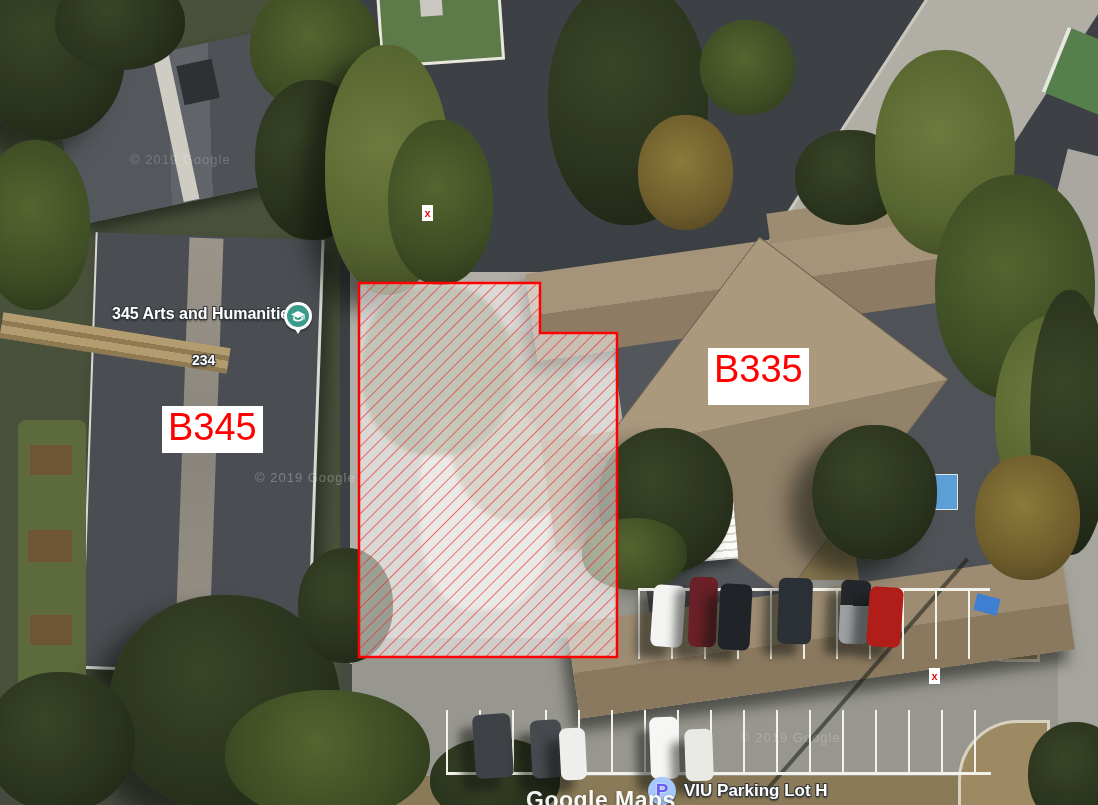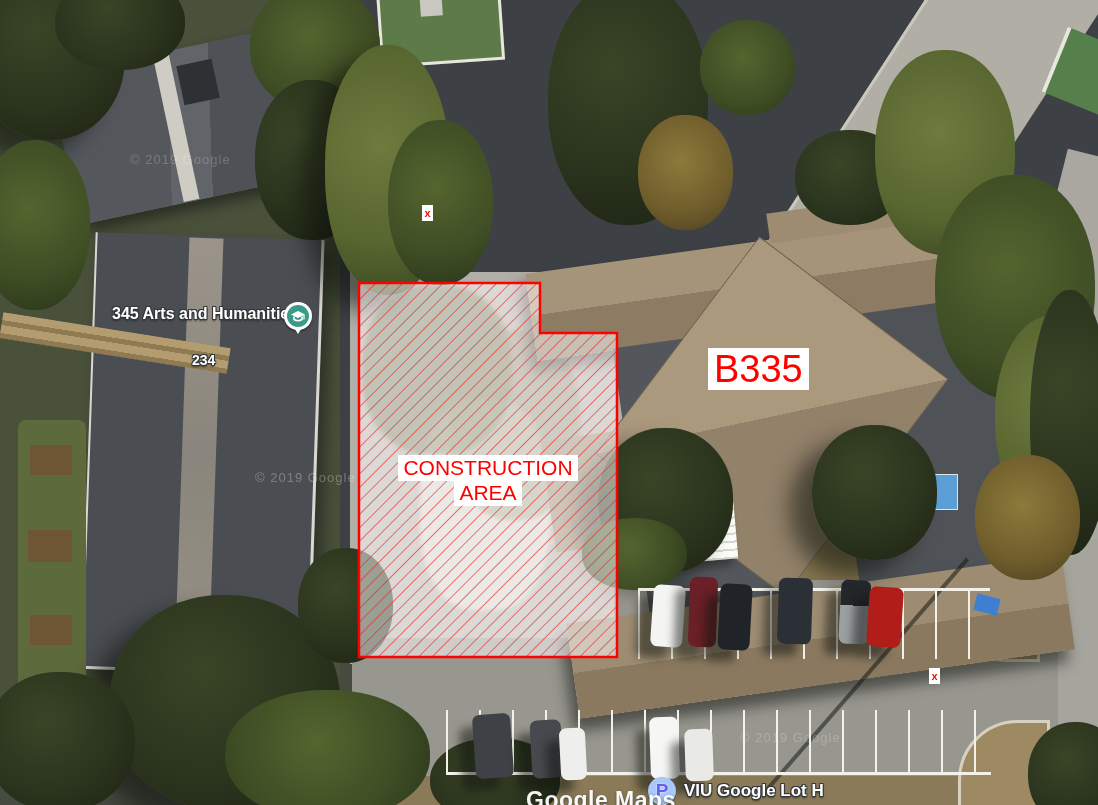--- a/index.html
+++ b/index.html
@@ -158,7 +158,7 @@
   <div class="xmark" style="left:929px;top:668px;">x</div>
 
 
-  <div class="redlabel" style="left:708px;top:348px;font-size:38px;padding:2px 6px 0;">B335</div>
+  <div class="redlabel" style="left:708px;top:348px;font-size:38px;padding:2px 6px 15px;">B335</div>
 
   <div class="abs" style="left:359px;top:455px;width:258px;text-align:center;font-size:21px;color:#ff0000;">
     <span style="background:#fff;padding:1px 5px;display:inline-block;">CONSTRUCTION</span><br>

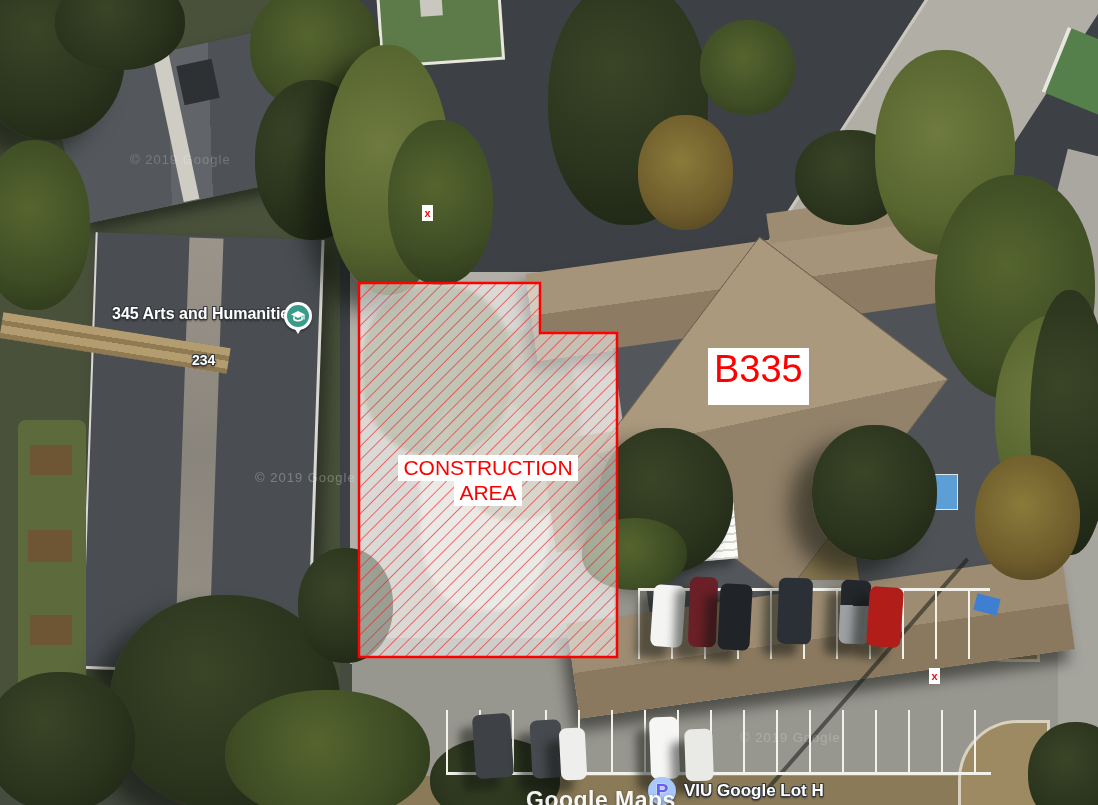--- a/index.html
+++ b/index.html
@@ -157,6 +157,7 @@
   <div class="xmark" style="left:422px;top:205px;">x</div>
   <div class="xmark" style="left:929px;top:668px;">x</div>
 
+  <div class="redlabel" style="left:162px;top:406px;font-size:38px;padding:2px 6px 5px;">B345</div>
 
   <div class="redlabel" style="left:708px;top:348px;font-size:38px;padding:2px 6px 15px;">B335</div>
 

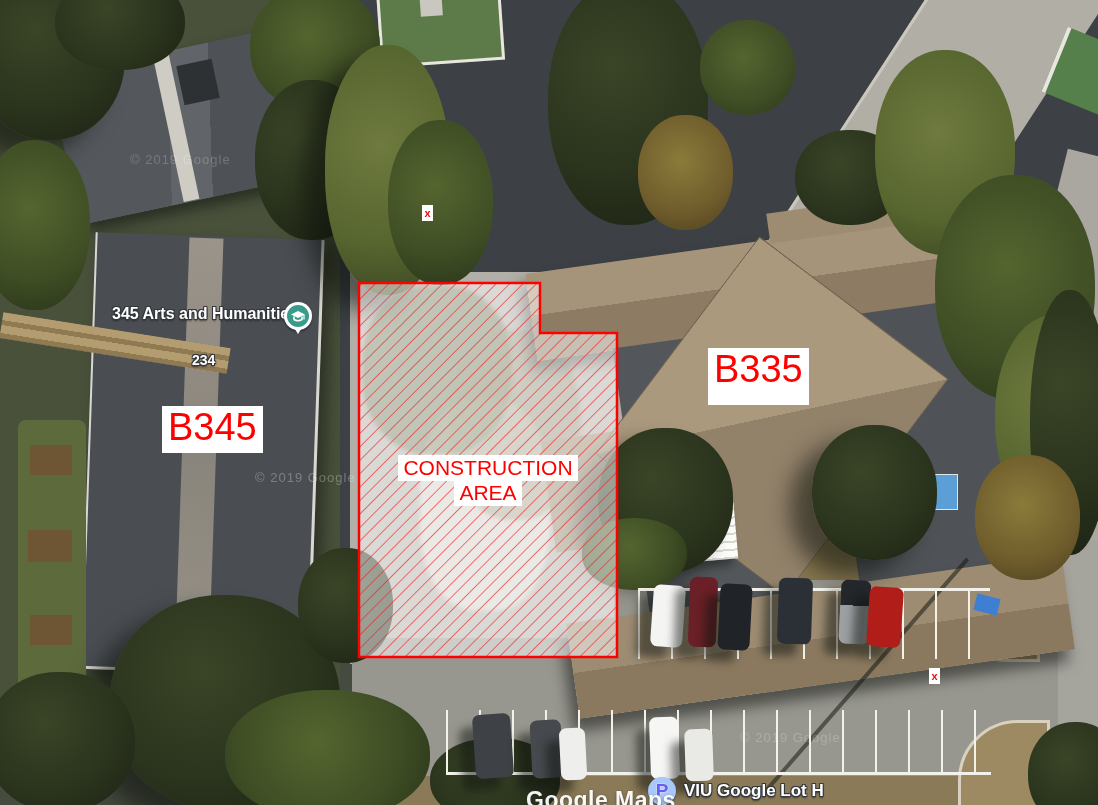--- a/index.html
+++ b/index.html
@@ -161,10 +161,6 @@
 
   <div class="redlabel" style="left:708px;top:348px;font-size:38px;padding:2px 6px 15px;">B335</div>
 
-  <div class="abs" style="left:359px;top:455px;width:258px;text-align:center;font-size:21px;color:#ff0000;">
-    <span style="background:#fff;padding:1px 5px;display:inline-block;">CONSTRUCTION</span><br>
-    <span style="background:#fff;padding:1px 5px;display:inline-block;margin-top:-1px;">AREA</span>
-  </div>
 
   <div class="abs" style="left:112px;top:305px;">
     <span class="halo" style="font-size:16px;">345 Arts and Humanities</span>

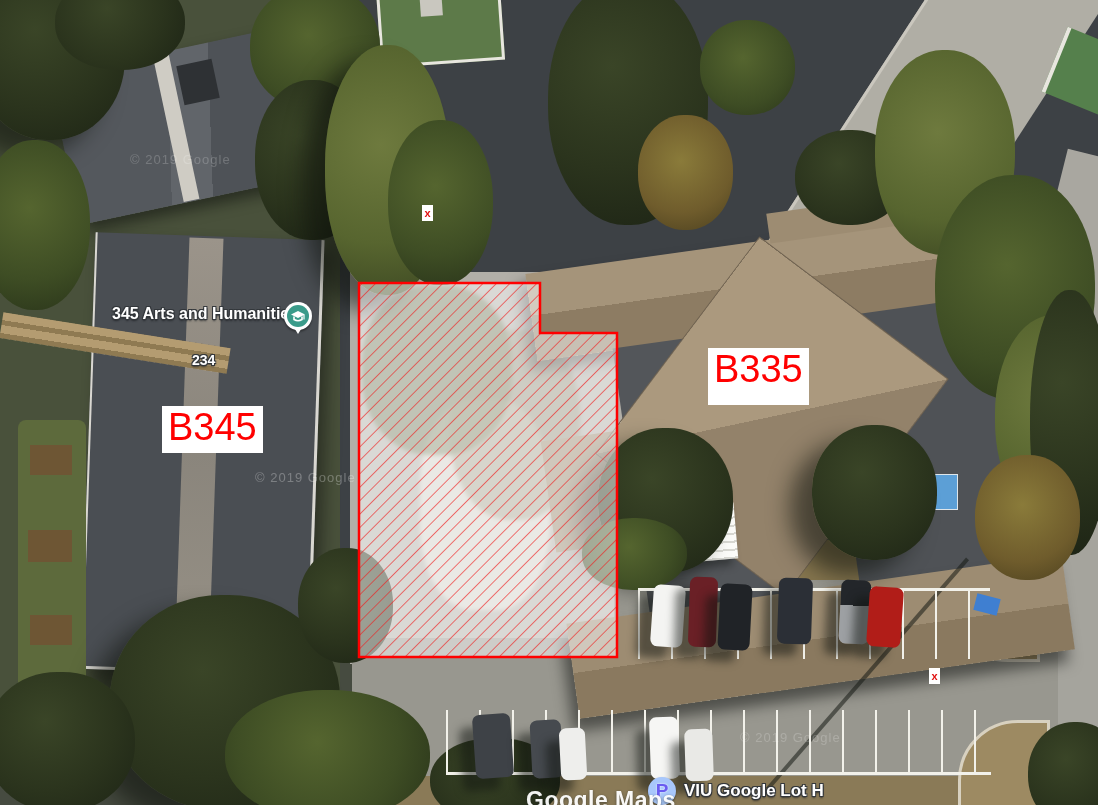--- a/index.html
+++ b/index.html
@@ -185,7 +185,7 @@
       <span style="color:#6a5cf0;font-weight:bold;font-size:19px;line-height:28px;
                    text-shadow:0 0 2px #ffffff;">P</span>
     </span>
-    <span class="halo" style="position:absolute;left:36px;top:4px;font-size:17px;white-space:nowrap;">VIU Google Lot H</span>
+    <span class="halo" style="position:absolute;left:36px;top:4px;font-size:17px;white-space:nowrap;">VIU Parking Lot H</span>
   </div>
 
   <div class="abs" style="left:526px;top:787px;font-size:23px;color:#ffffff;letter-spacing:.5px;

